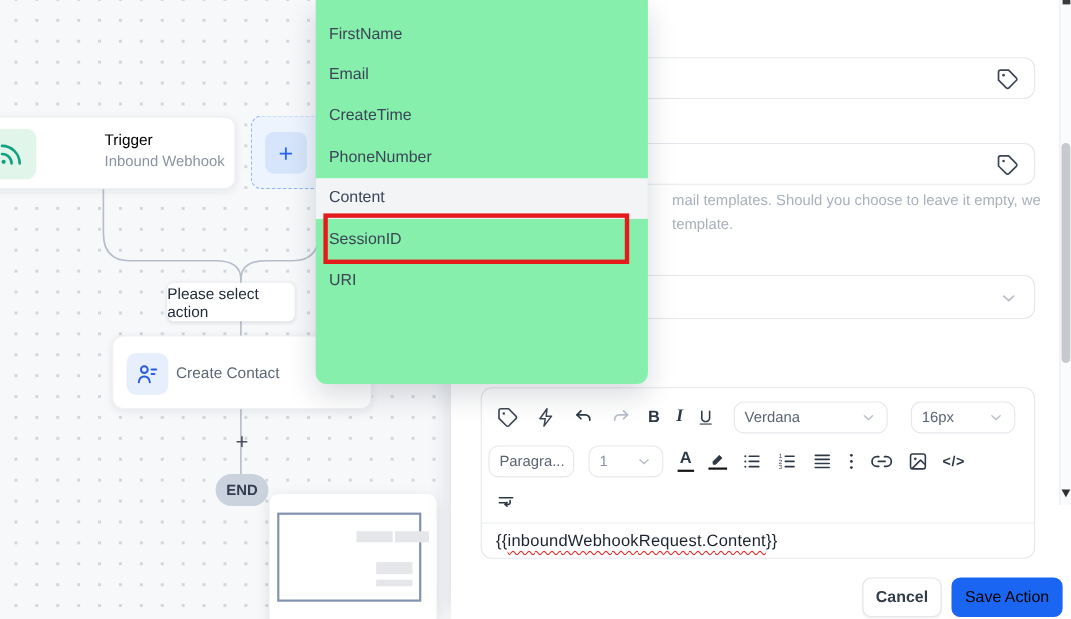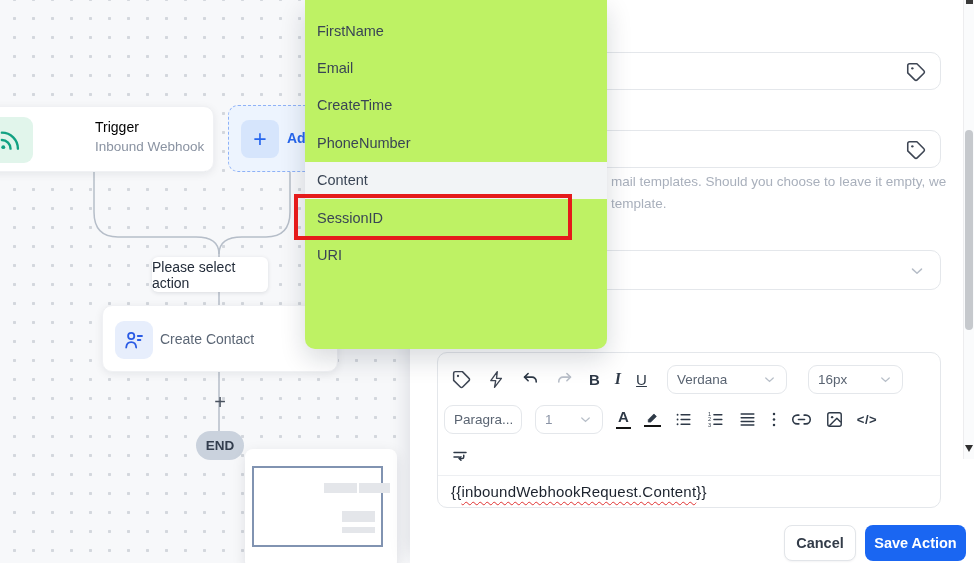--- a/index.html
+++ b/index.html
@@ -110,7 +110,7 @@
              border-top:7px solid #2f2f2f; }
 
   
-  .dropdown { position:absolute; left:305px; top:0; width:302px; height:349px; background:#bef264;
+  .dropdown { position:absolute; left:287px; top:0; width:302px; height:349px; background:#86efac;
               border-radius:0 0 10px 10px; box-shadow:0 10px 26px rgba(15,23,42,.16);
               padding-top:12px; z-index:20; }
   .dd-item { height:37.4px; display:flex; align-items:center; padding-left:12px; padding-right:14px;

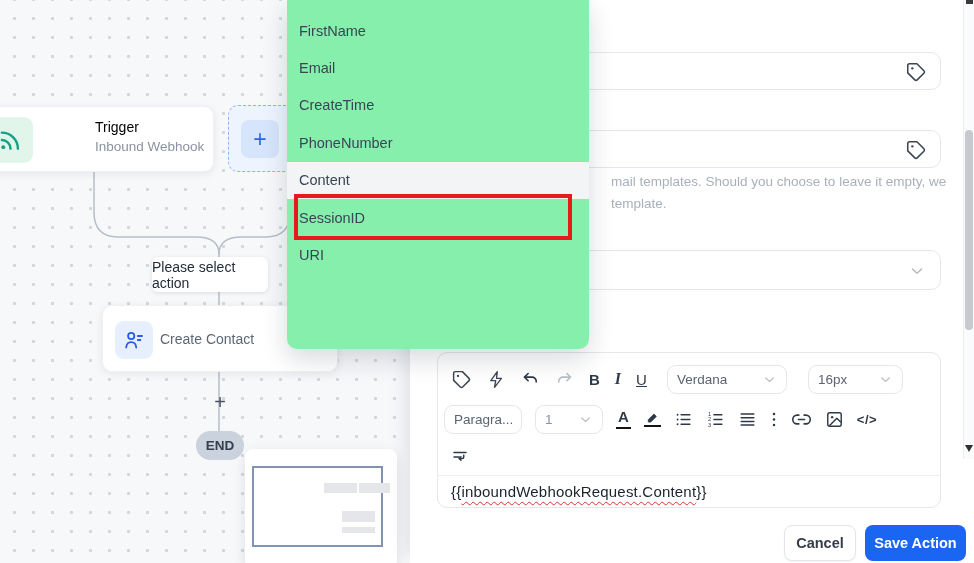--- a/index.html
+++ b/index.html
@@ -77,7 +77,7 @@
   .pill { display:flex; align-items:center; justify-content:space-between;
           border:1px solid #e4e7eb; border-radius:9px; height:29px; padding:0 9px;
           font-size:13.5px; color:#5a6472; background:#fff; }
-  .pill-font { width:120px; margin-left:5px;text-align:right; }
+  .pill-font { width:140px; margin-left:5px;text-align:right; }
   .pill-size { width:95px;  margin-left:6px; }
   .pill-para { width:78px; }
   .pill-level { width:68px; }

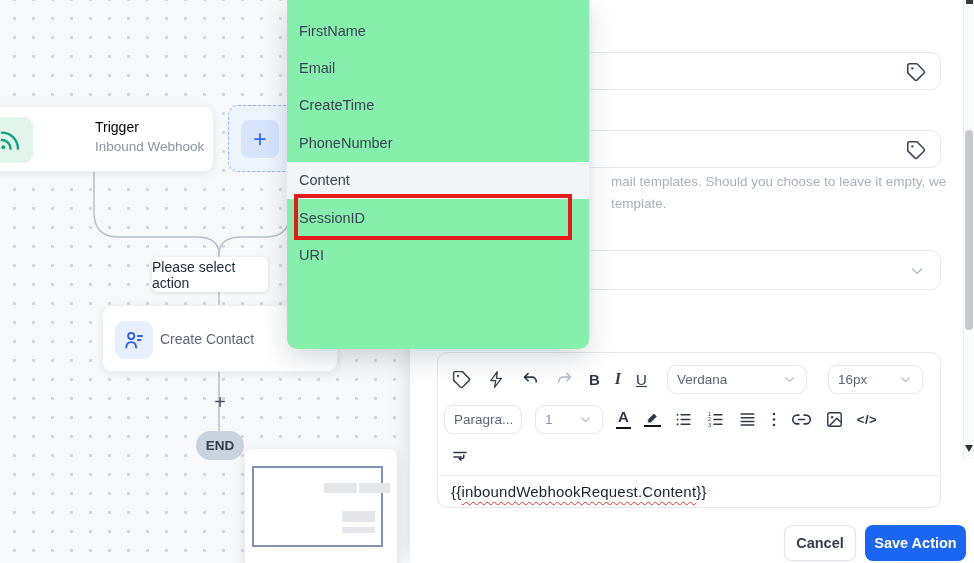--- a/index.html
+++ b/index.html
@@ -97,7 +97,7 @@
          align-items:center; justify-content:center; font-size:14.5px; cursor:pointer; }
   .btn-cancel { left:374px; width:72px; background:#fff; border:1px solid #e2e5e9;
                 color:#333c49; font-weight:600; box-shadow:0 1px 2px rgba(16,24,40,.05); }
-  .btn-save { left:455px; width:101px; background:#1a66f2; color:#ffffff; font-weight:700; border:none; }
+  .btn-save { left:455px; width:101px; background:#1a66f2; color:#000000; font-weight:400; border:none; }
 
   
   .scrollbar { position:absolute; left:963px; top:0; width:11px; height:459px;

